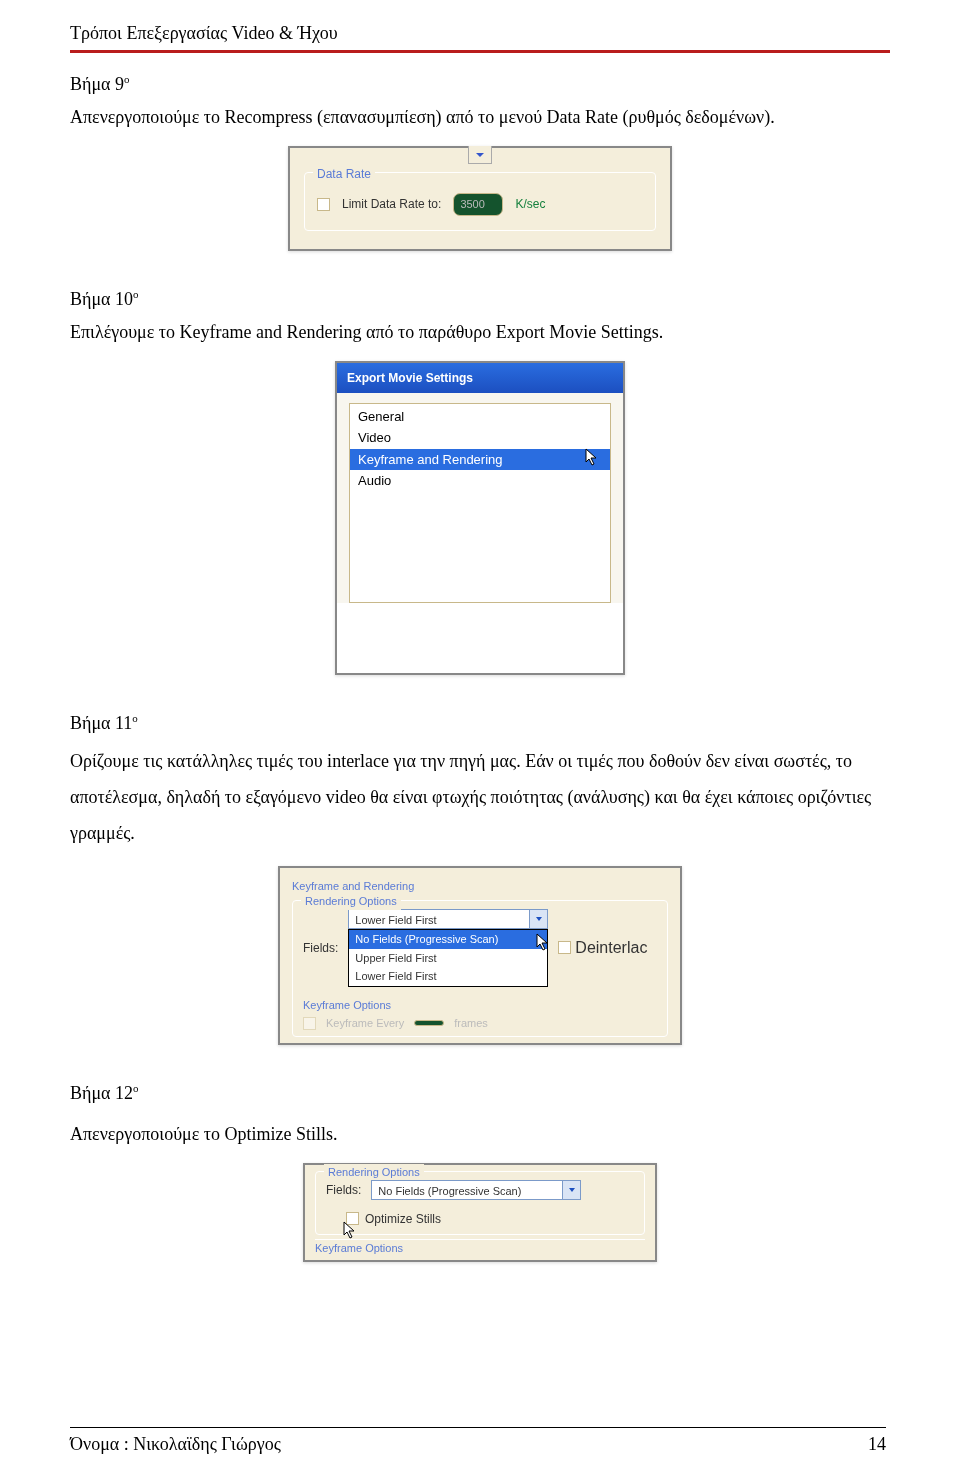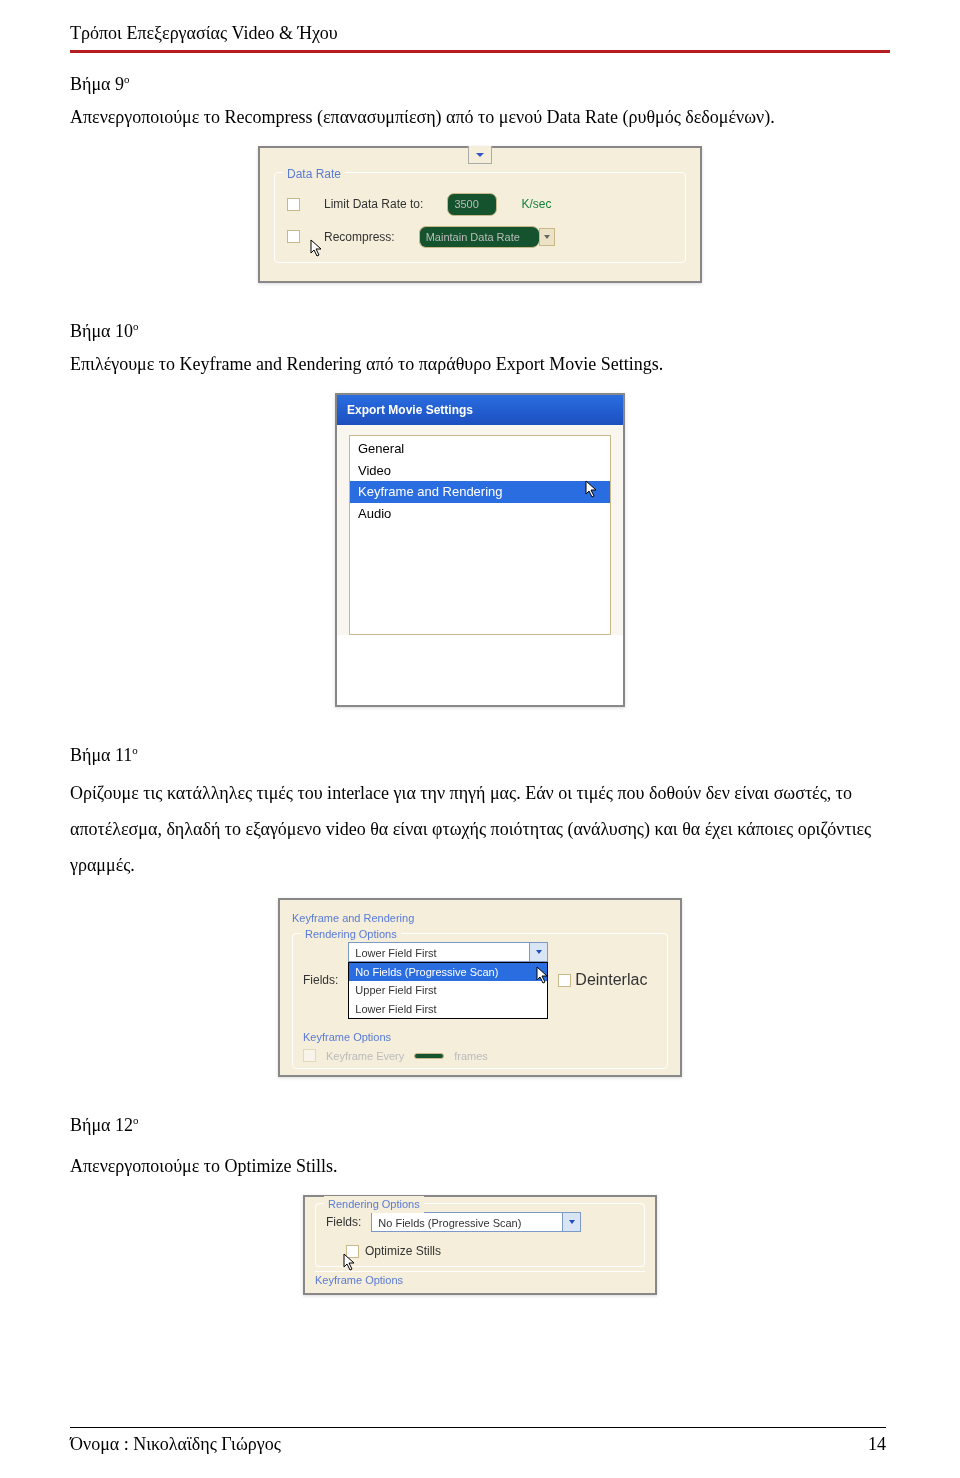--- a/index.html
+++ b/index.html
@@ -31,7 +31,7 @@
   }
 
   
-  .panel1 { background:#f4eedb; padding: 24px 14px 18px 14px; position:relative; width: 440px; font-family:Tahoma,Arial,sans-serif; font-size:12px; color:#333; }
+  .panel1 { background:#f4eedb; padding: 24px 14px 18px 14px; position:relative; width: 380px; font-family:Tahoma,Arial,sans-serif; font-size:12px; color:#333; }
   .panel1 .tab-half {
     position:absolute; top:-2px; left:50%; transform:translateX(-50%);
     width:24px; height:18px; background:#f4eedb; border:1px solid #aaa; border-top:none;

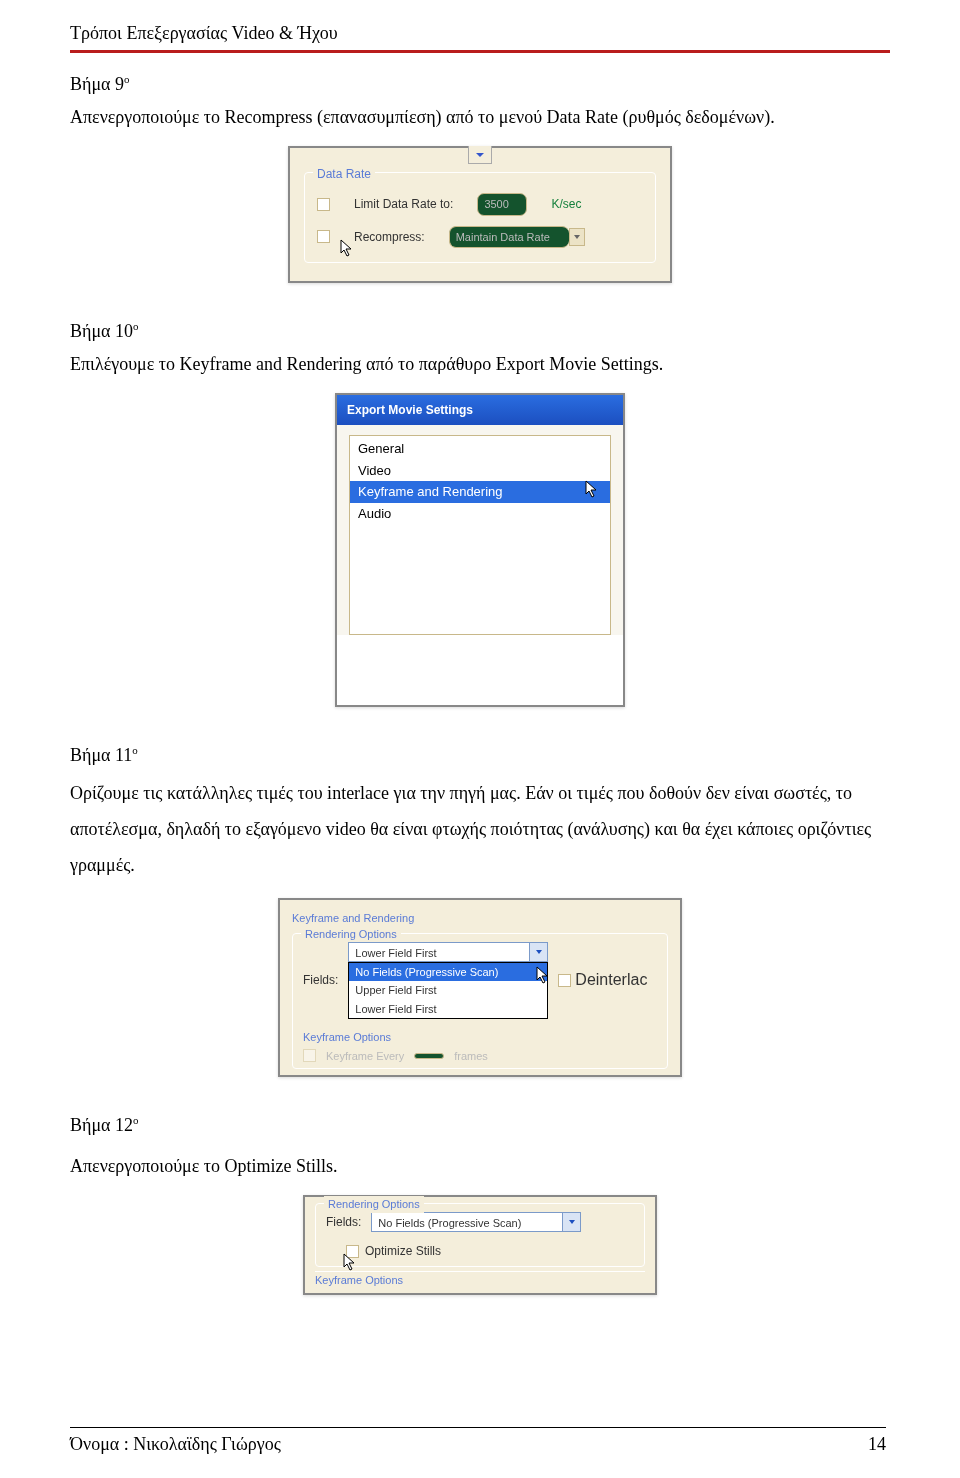--- a/index.html
+++ b/index.html
@@ -40,7 +40,7 @@
   .panel1 .tab-half svg { width:12px; height:10px; fill:#3355cc; }
   .groupbox { border:1px solid #fff; border-radius:4px; padding:10px 12px 14px 12px; position:relative; }
   .groupbox .legend { position:absolute; top:-8px; left:8px; background:#f4eedb; padding:0 4px; color:#5a7bd6; font-size:12px; }
-  .row { display:flex; align-items:center; gap:24px; margin-top:10px; }
+  .row { display:flex; align-items:center; gap:12px; margin-top:10px; }
   .cb { width:13px; height:13px; border:1px solid #c8b88a; background:#fff; display:inline-block; flex:none; }
   .txtfield {
     background:#fff; border:1px solid #c8b88a; padding:2px 6px; min-width:50px; color:#888; font-size:11px;

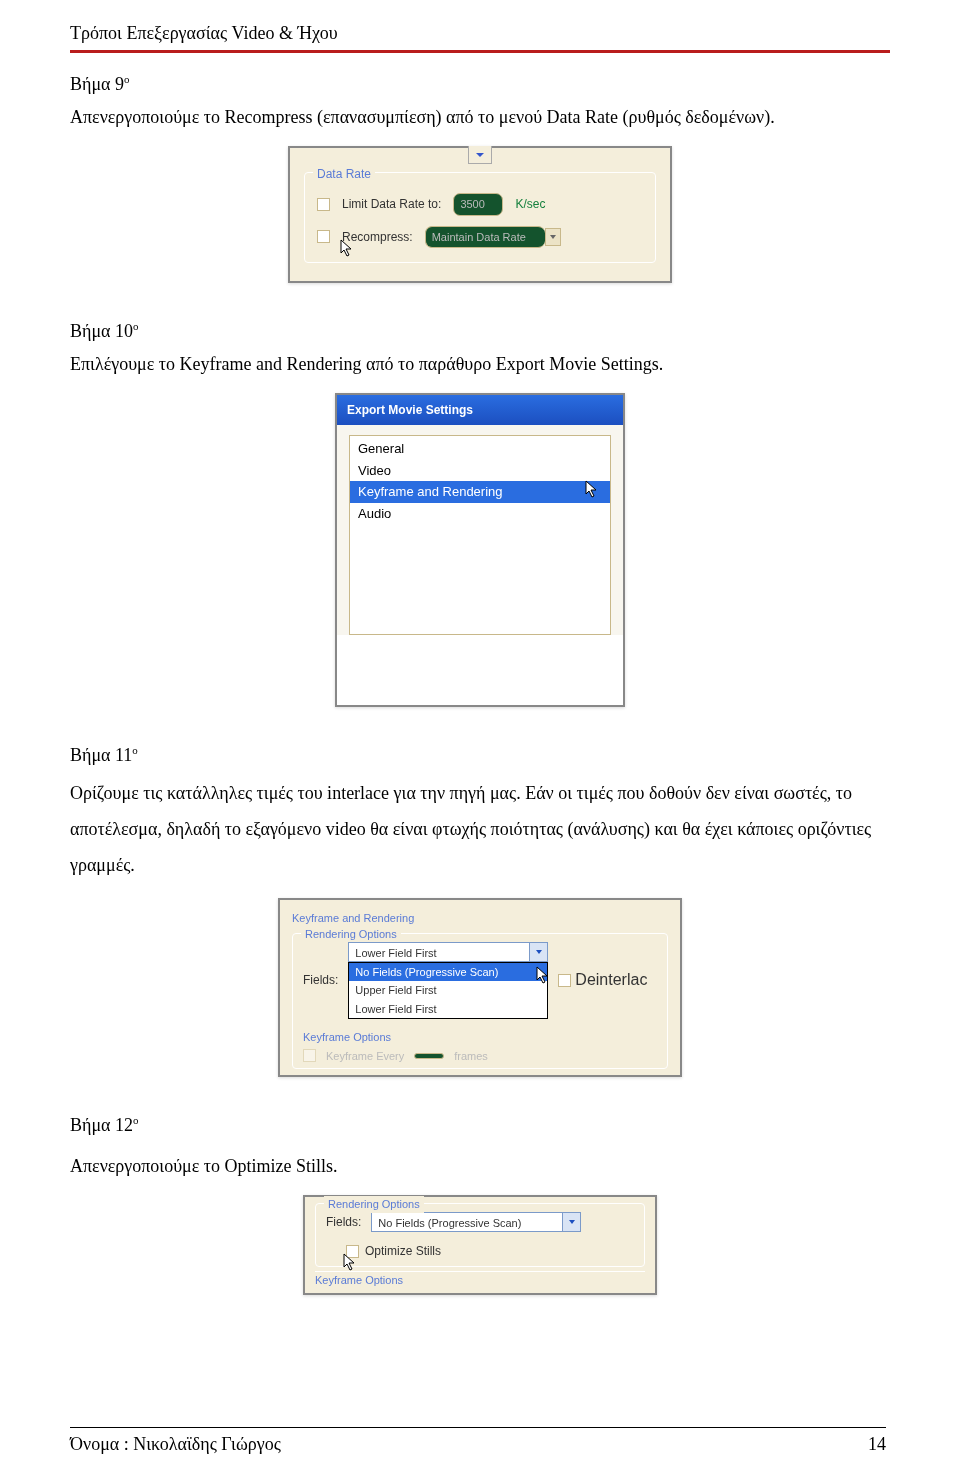--- a/index.html
+++ b/index.html
@@ -134,23 +134,6 @@
         <span>Limit Data Rate to:</span>
         <span class="txtfield disabled">3500</span>
         <span style="color:#15803d;">K/sec</span>
-      </div>
-      <div class="row" style="position:relative;">
-        <span class="cb"></span>
-        <span>Recompress:</span>
-        <span class="sel">
-          <span class="txtfield disabled" style="min-width:120px;">Maintain Data Rate</span>
-          <span class="dd">
-                <svg viewBox="0 0 8 6">
-                  <path d="M1 1 L4 5 L7 1 Z"></path>
-                </svg>
-              </span>
-        </span>
-        <span class="cursor" style="left:22px; top:12px;">
-          <svg viewBox="0 0 16 20">
-                <path d="M2 2 L2 15 L5 12 L8 18 L10 17 L7 11 L12 11 Z" fill="#fff" stroke="#000" stroke-width="1"></path>
-              </svg>
-        </span>
       </div>
     </div>
   </div>

